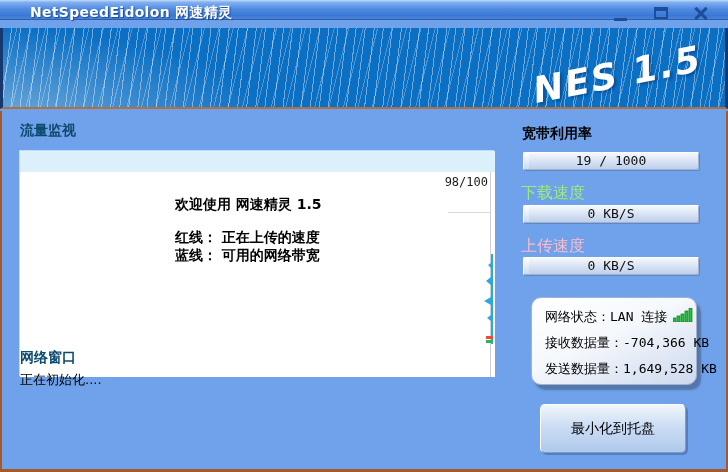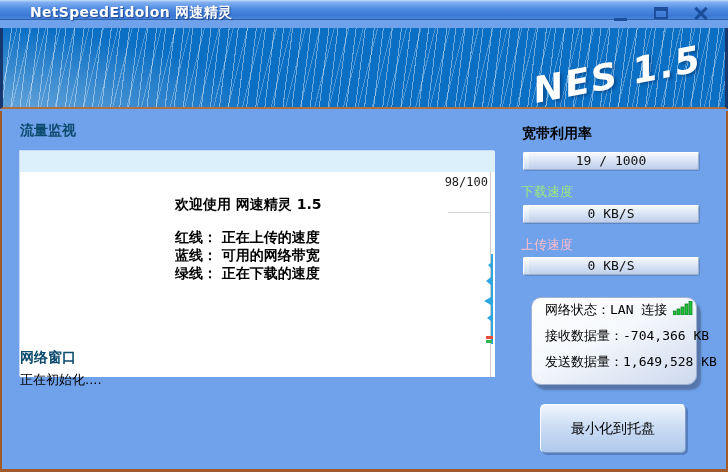--- a/index.html
+++ b/index.html
@@ -53,7 +53,7 @@
   .graph-svg { position:absolute; left:455px; top:100px; }
 
   
-  .rp-label { position:absolute; font-size:13px; white-space:nowrap; }
+  .rp-label { position:absolute; font-size:16px; white-space:nowrap; }
   .l-bw { left:520px; top:14px; color:#000; font-weight:bold; font-size:14px; }
   .l-dl { left:519px; top:72px; color:#9CEB7A; }
   .l-ul { left:519px; top:125px; color:#FFBCCB; }

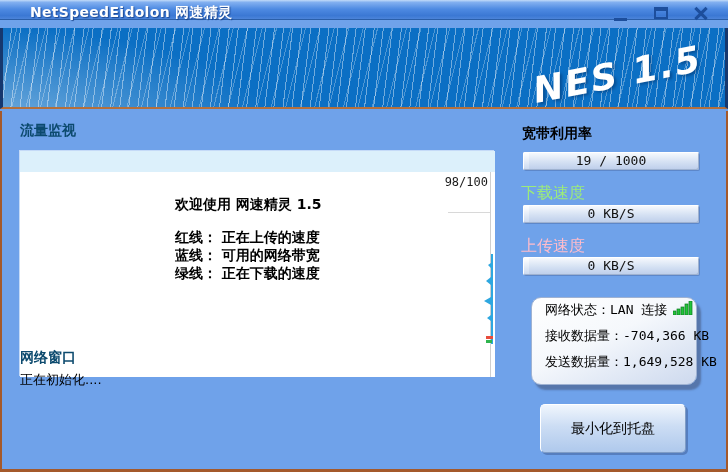--- a/index.html
+++ b/index.html
@@ -123,7 +123,6 @@
         <div class="legend">
           <div>红线：  正在上传的速度</div>
           <div>蓝线： 可用的网络带宽</div>
-          <div>绿线：  正在下载的速度</div>
         </div>
       </div>
       <svg class="graph-svg" width="20" height="93" viewBox="0 0 20 93">

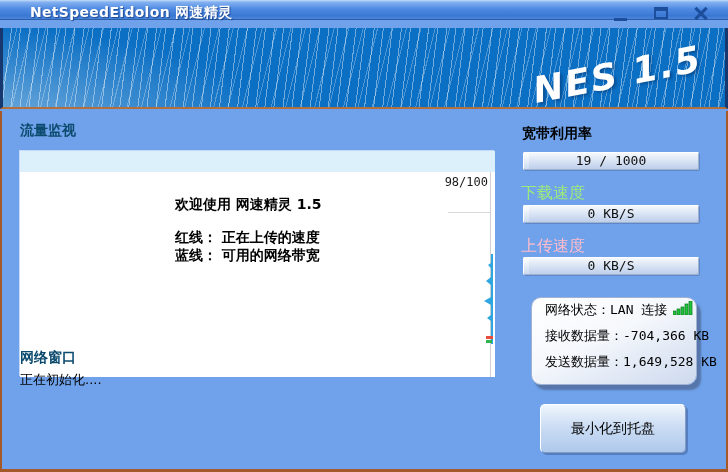--- a/index.html
+++ b/index.html
@@ -73,7 +73,7 @@
     background:linear-gradient(155deg,#FFFFFF 0%,#F5F8FC 45%,#CDD9EE 100%);
     border:1px solid #9FB2D2;
     box-shadow:4px 5px 2px rgba(66,82,118,0.55);
-    padding:2px 0 0 13px; font-size:13px; color:#000; }
+    padding:9px 0 0 13px; font-size:13px; color:#000; }
   .status-line { height:26px; line-height:20px; white-space:nowrap; }
   .status-val { font-family:"DejaVu Sans Mono","Liberation Mono",monospace; font-size:13px; }
   .sig { display:inline-block; vertical-align:-1px; margin-left:6px; }

